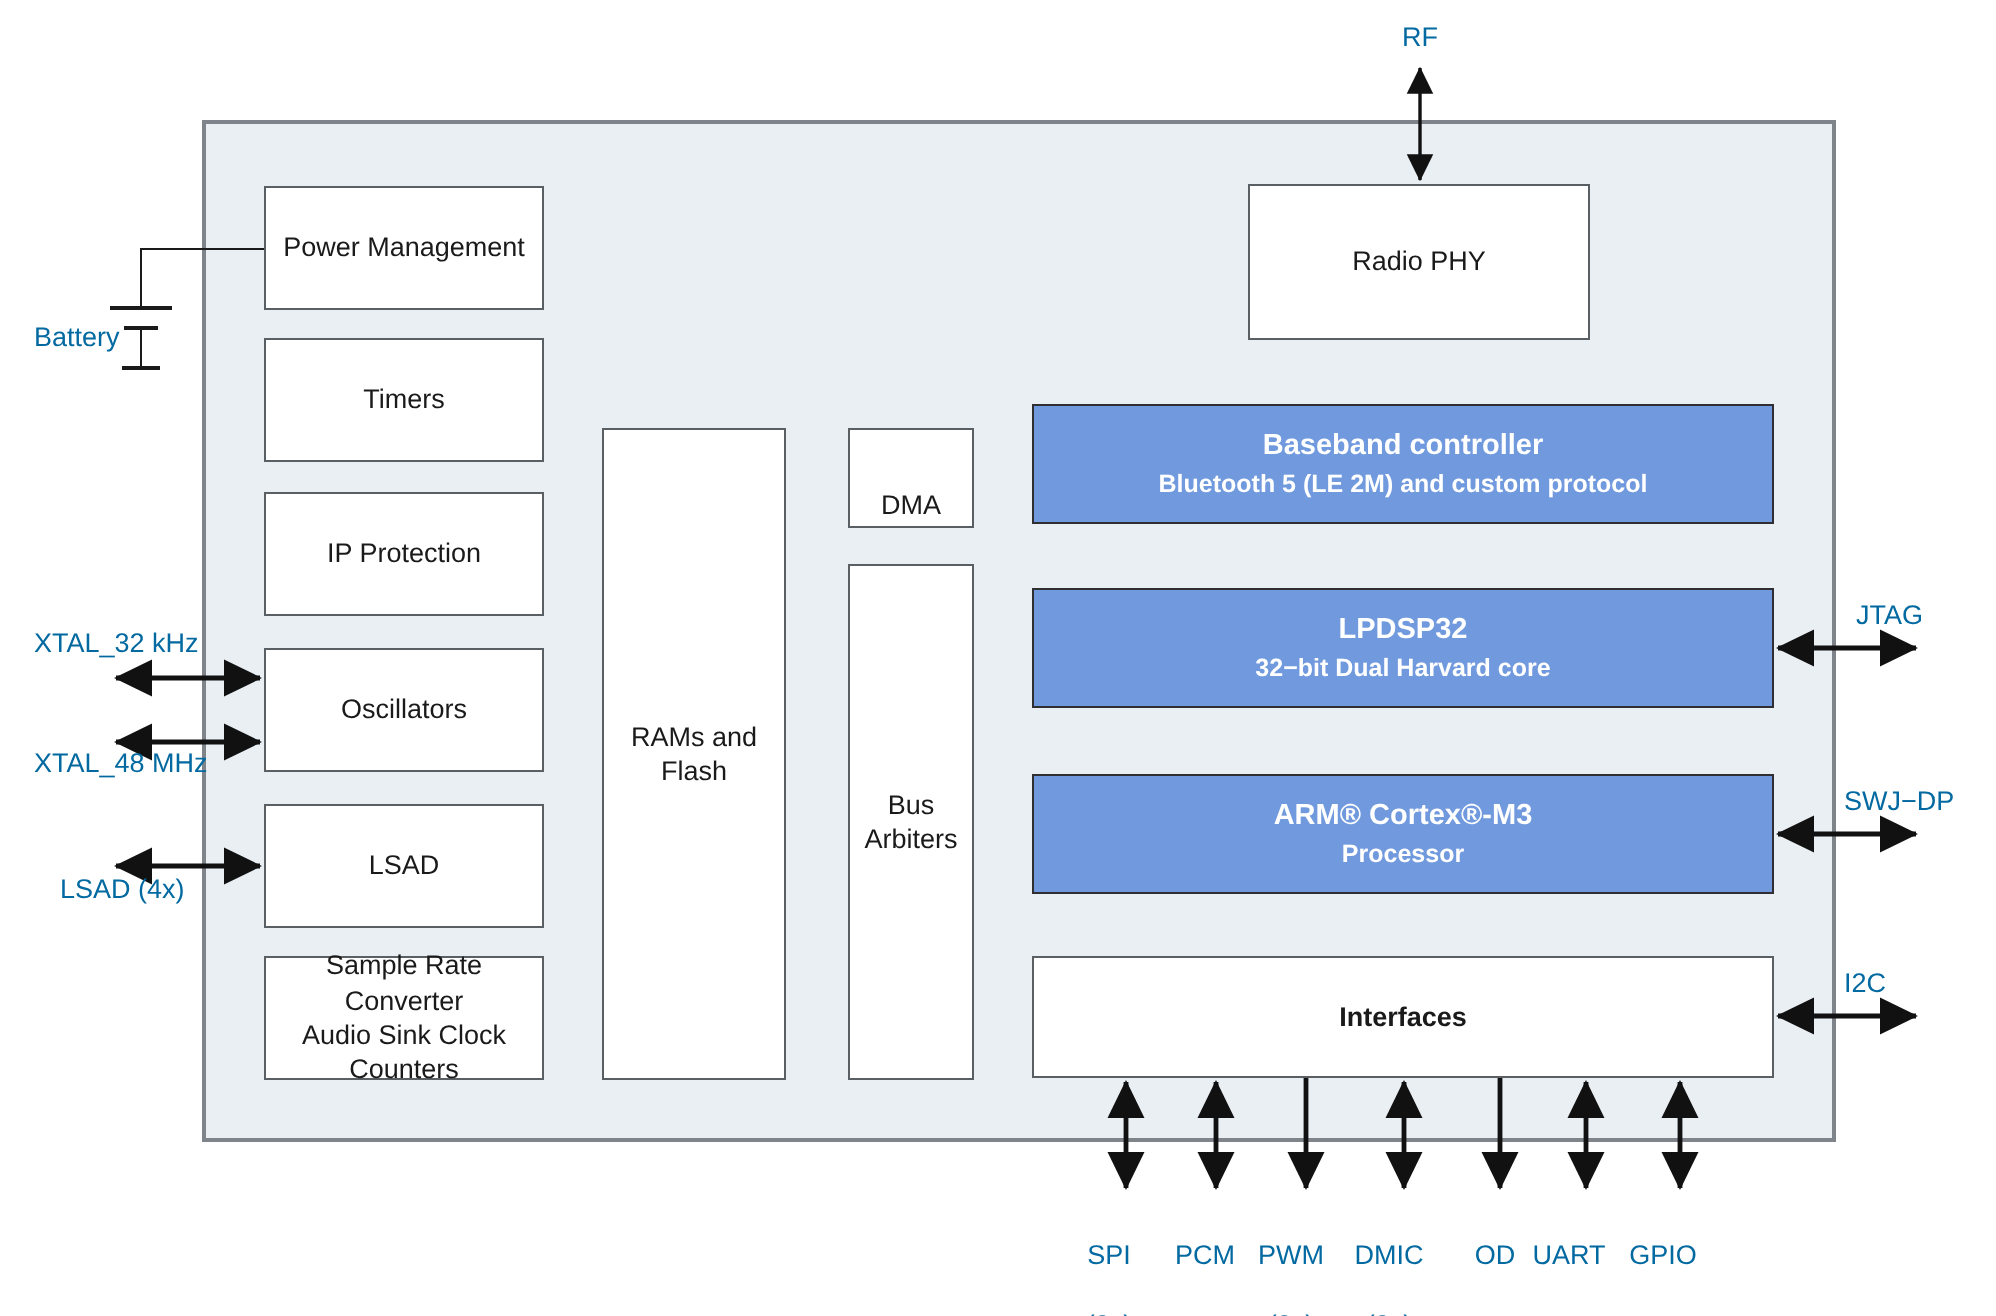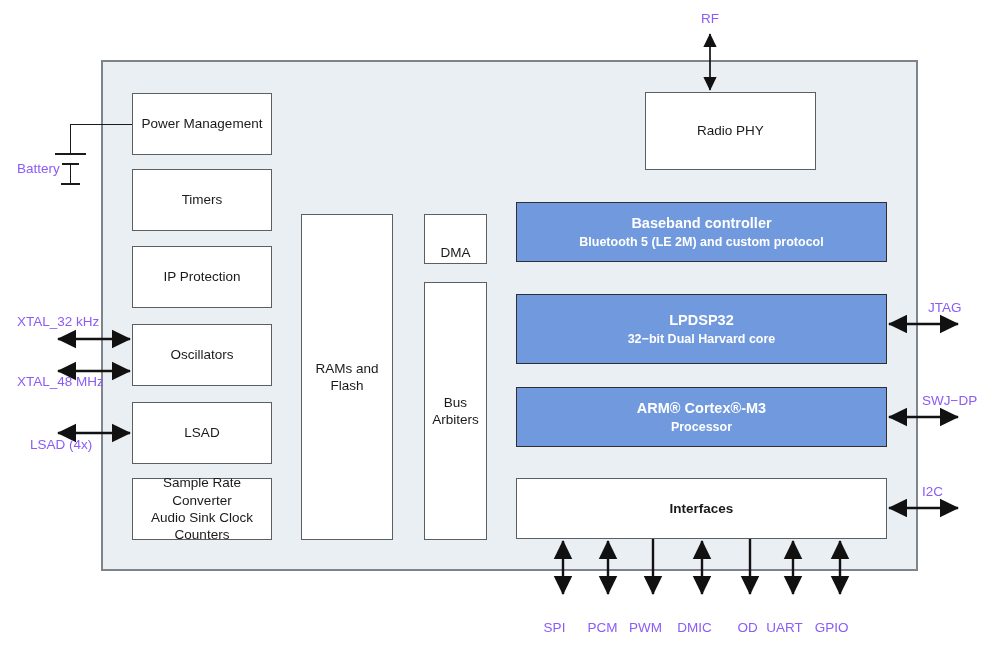--- a/index.html
+++ b/index.html
@@ -57,7 +57,7 @@
   .lbl {
     position: absolute;
     font-size: 13.5px;
-    color: #8b5cf6;
+    color: #0369a1;
     white-space: pre;
     line-height: 1.3;
   }

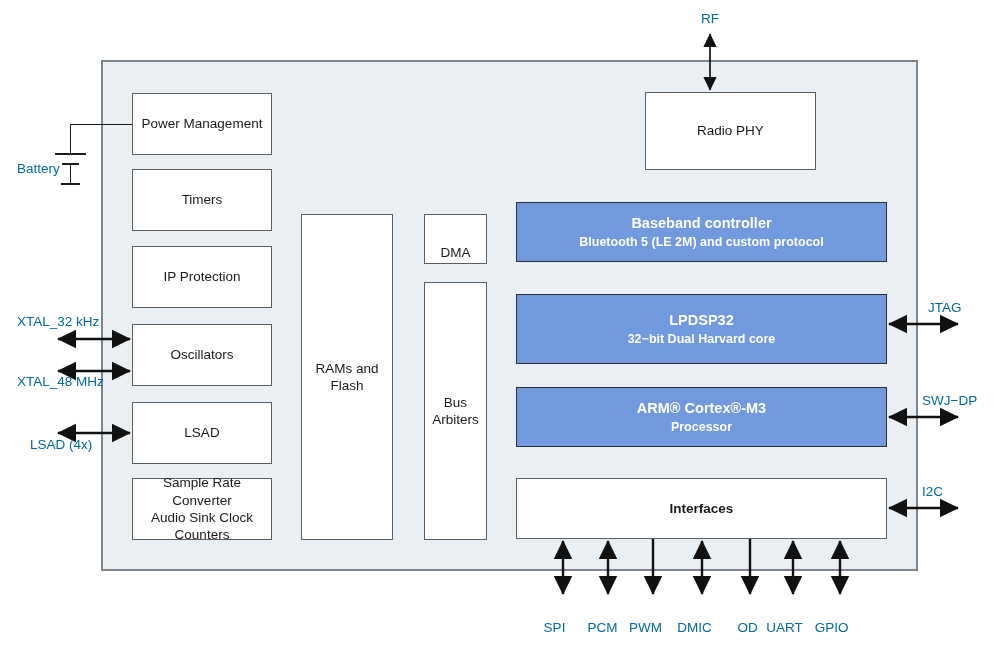--- a/index.html
+++ b/index.html
@@ -139,7 +139,7 @@
 Arbiters</span>
   </div>
 
-  <div class="blk" style="left:624px; top:92px; width:171px; height:78px;margin-left:21px;">
+  <div class="blk" style="left:624px; top:92px; width:171px; height:78px;">
     <span class="inner">Radio PHY</span>
   </div>
 

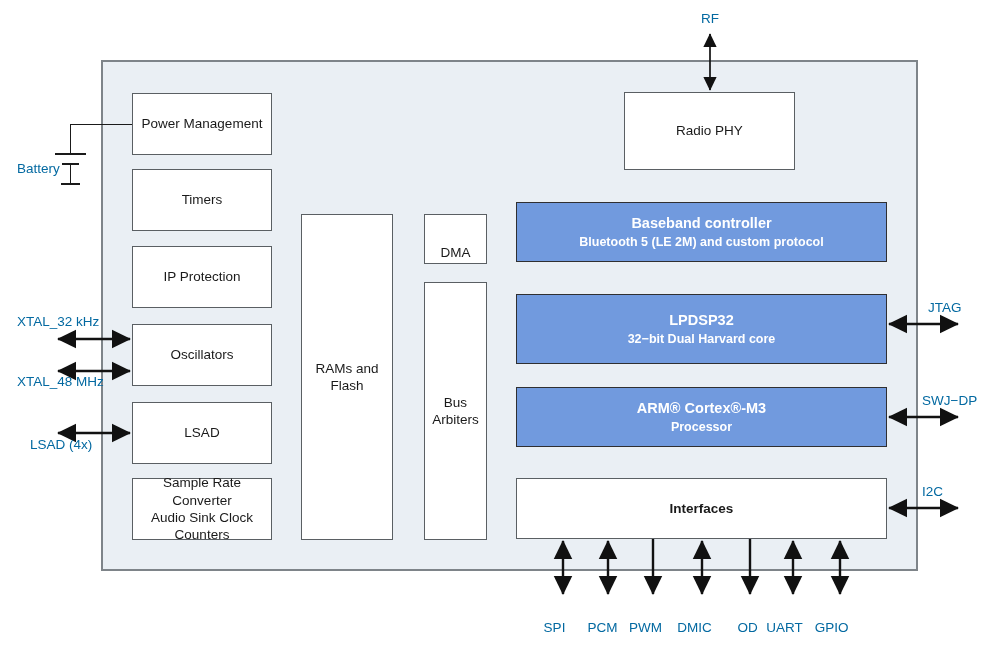--- a/index.html
+++ b/index.html
@@ -150,7 +150,7 @@
     </span>
   </div>
 
-  <div class="blk blue" style="left:516px; top:294px; width:371px; height:70px;">
+  <div class="blk blue" style="left:516px; top:294px; width:371px; height:60px;">
     <span class="inner">
       <span class="t1">LPDSP32</span>
       <span class="t2">32−bit Dual Harvard core</span>

